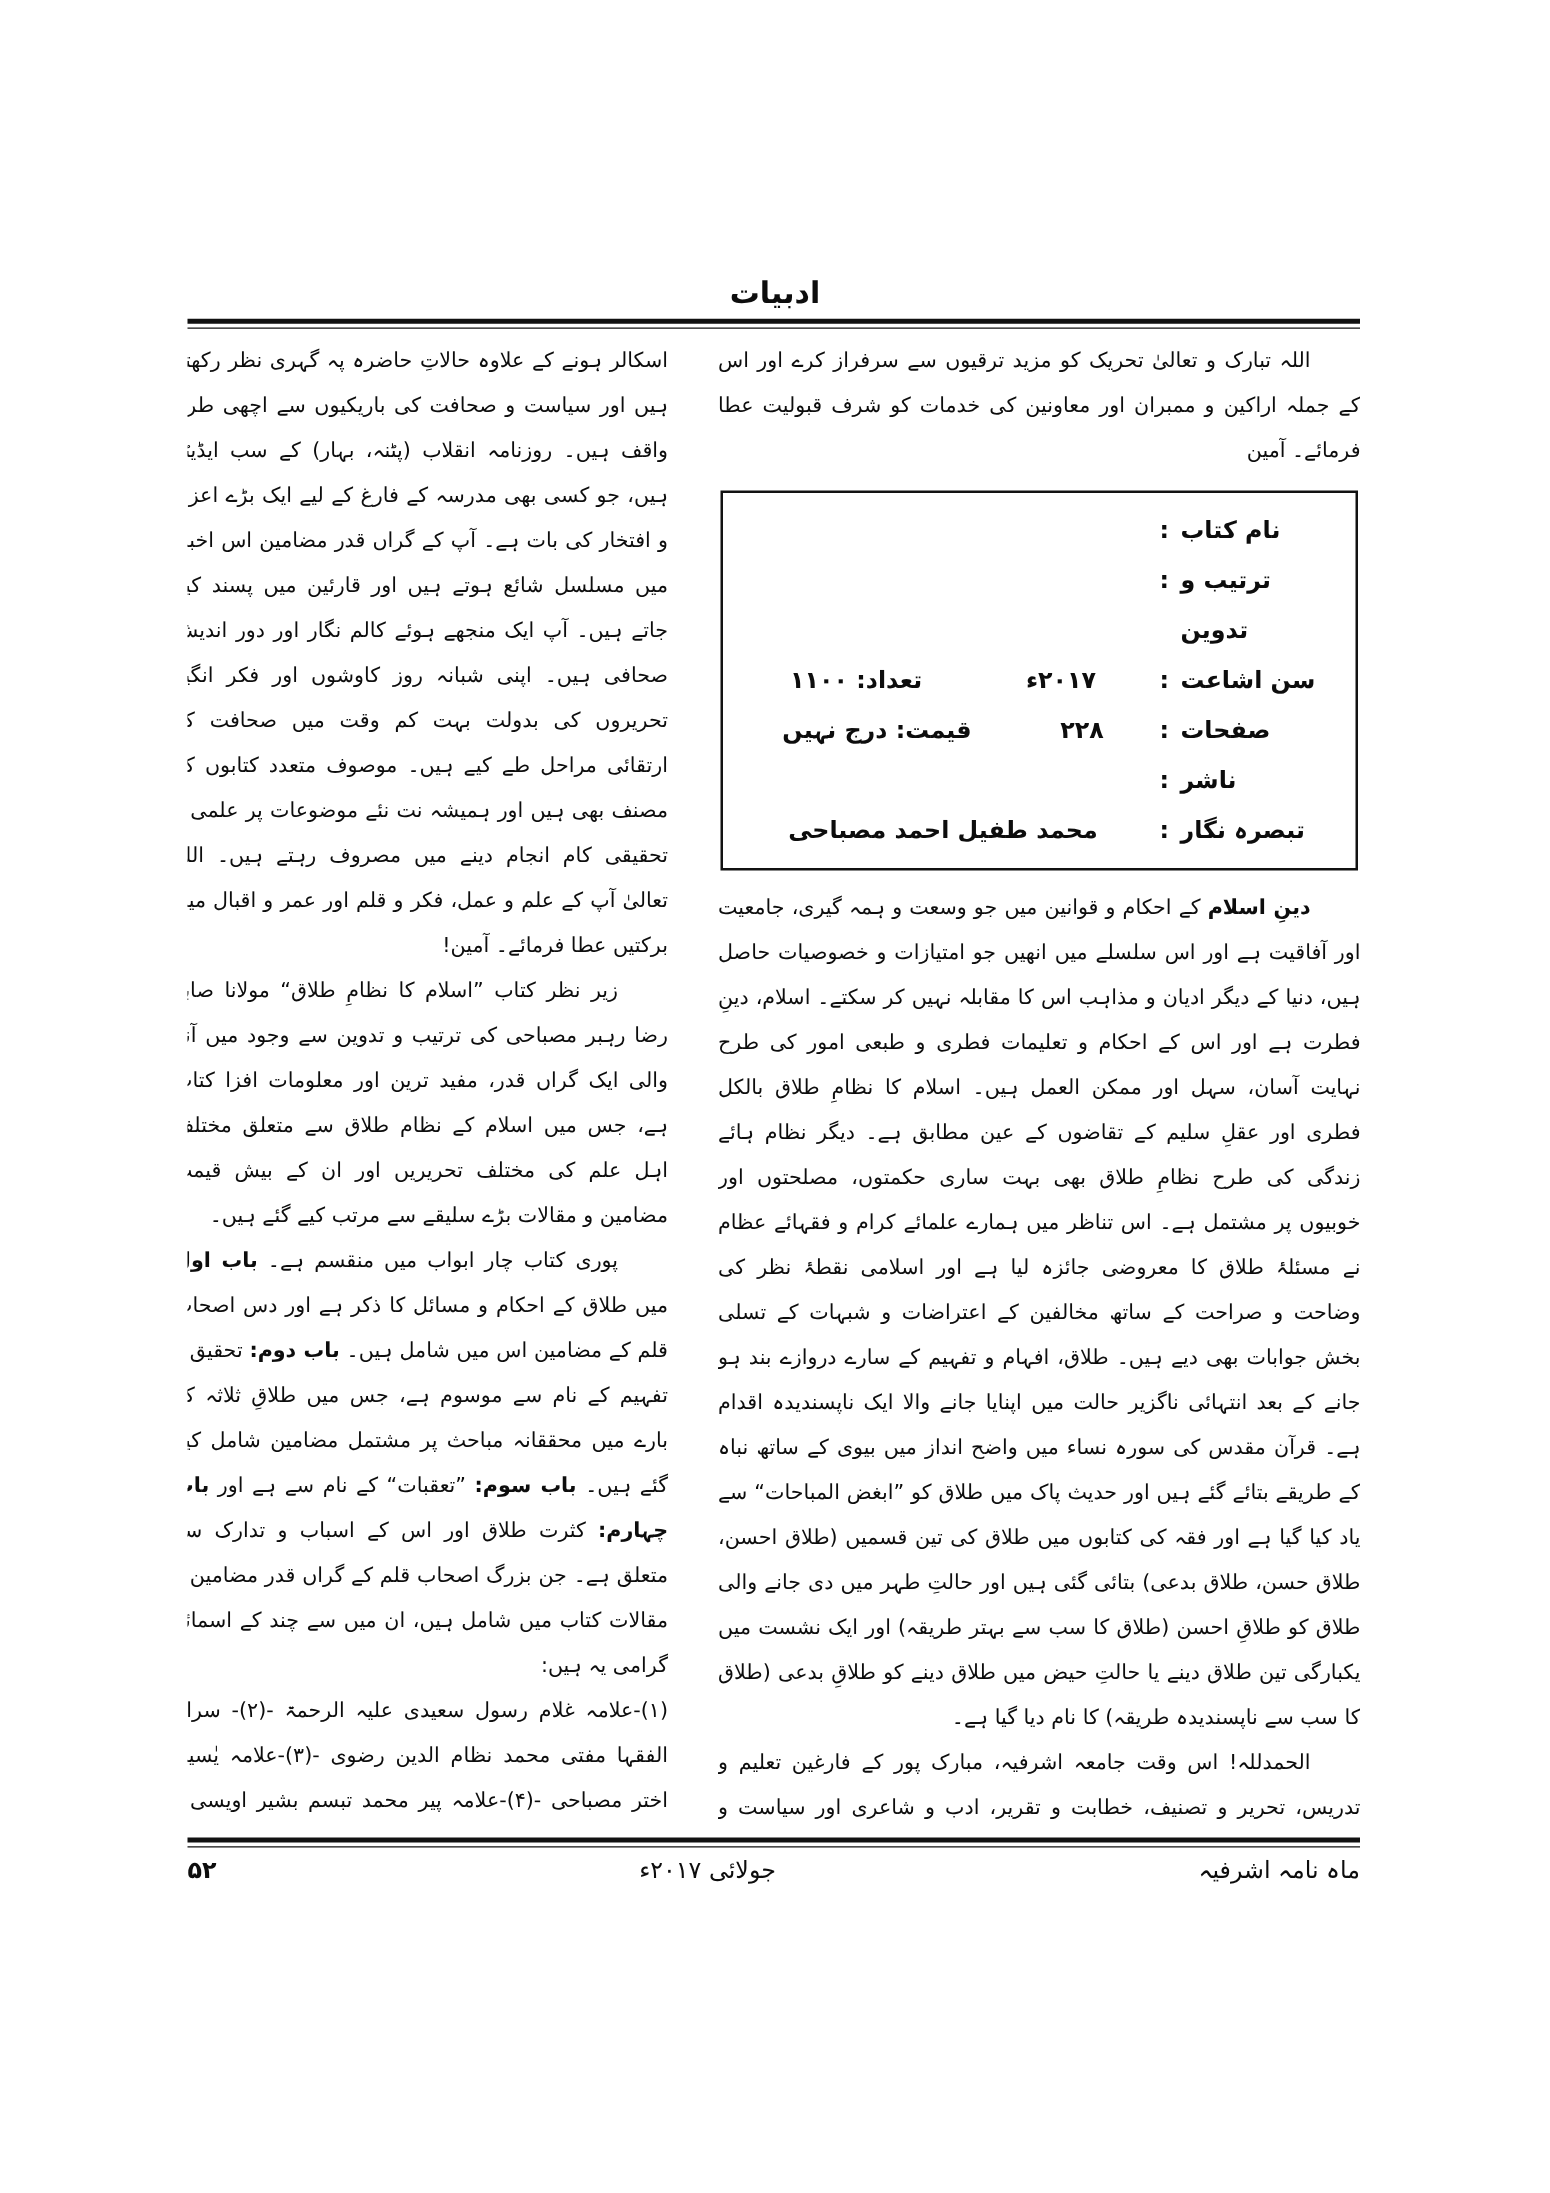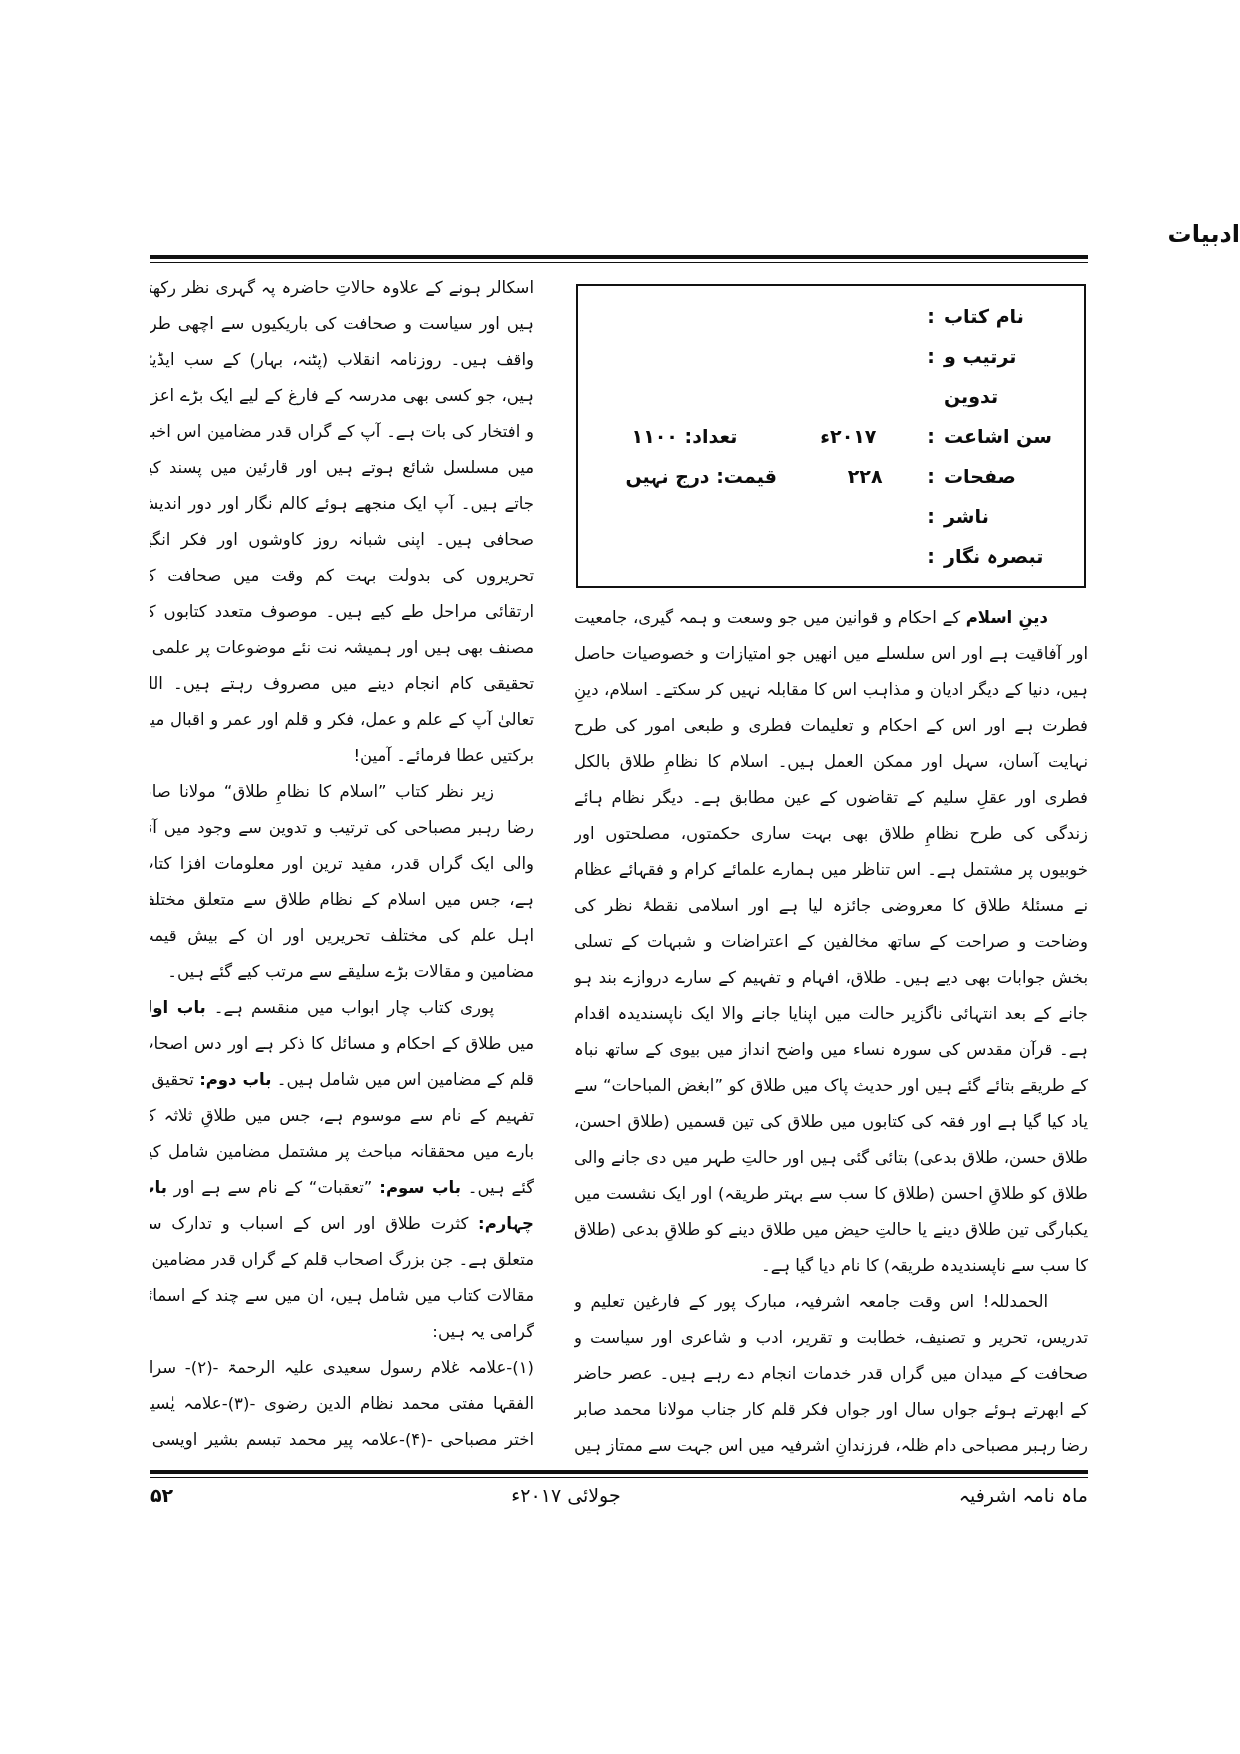--- a/index.html
+++ b/index.html
@@ -26,6 +26,7 @@
     top: 220px;
     left: 0;
     right: 0;
+    text-align: center;
     font-size: 24px;
     font-weight: bold;
   }

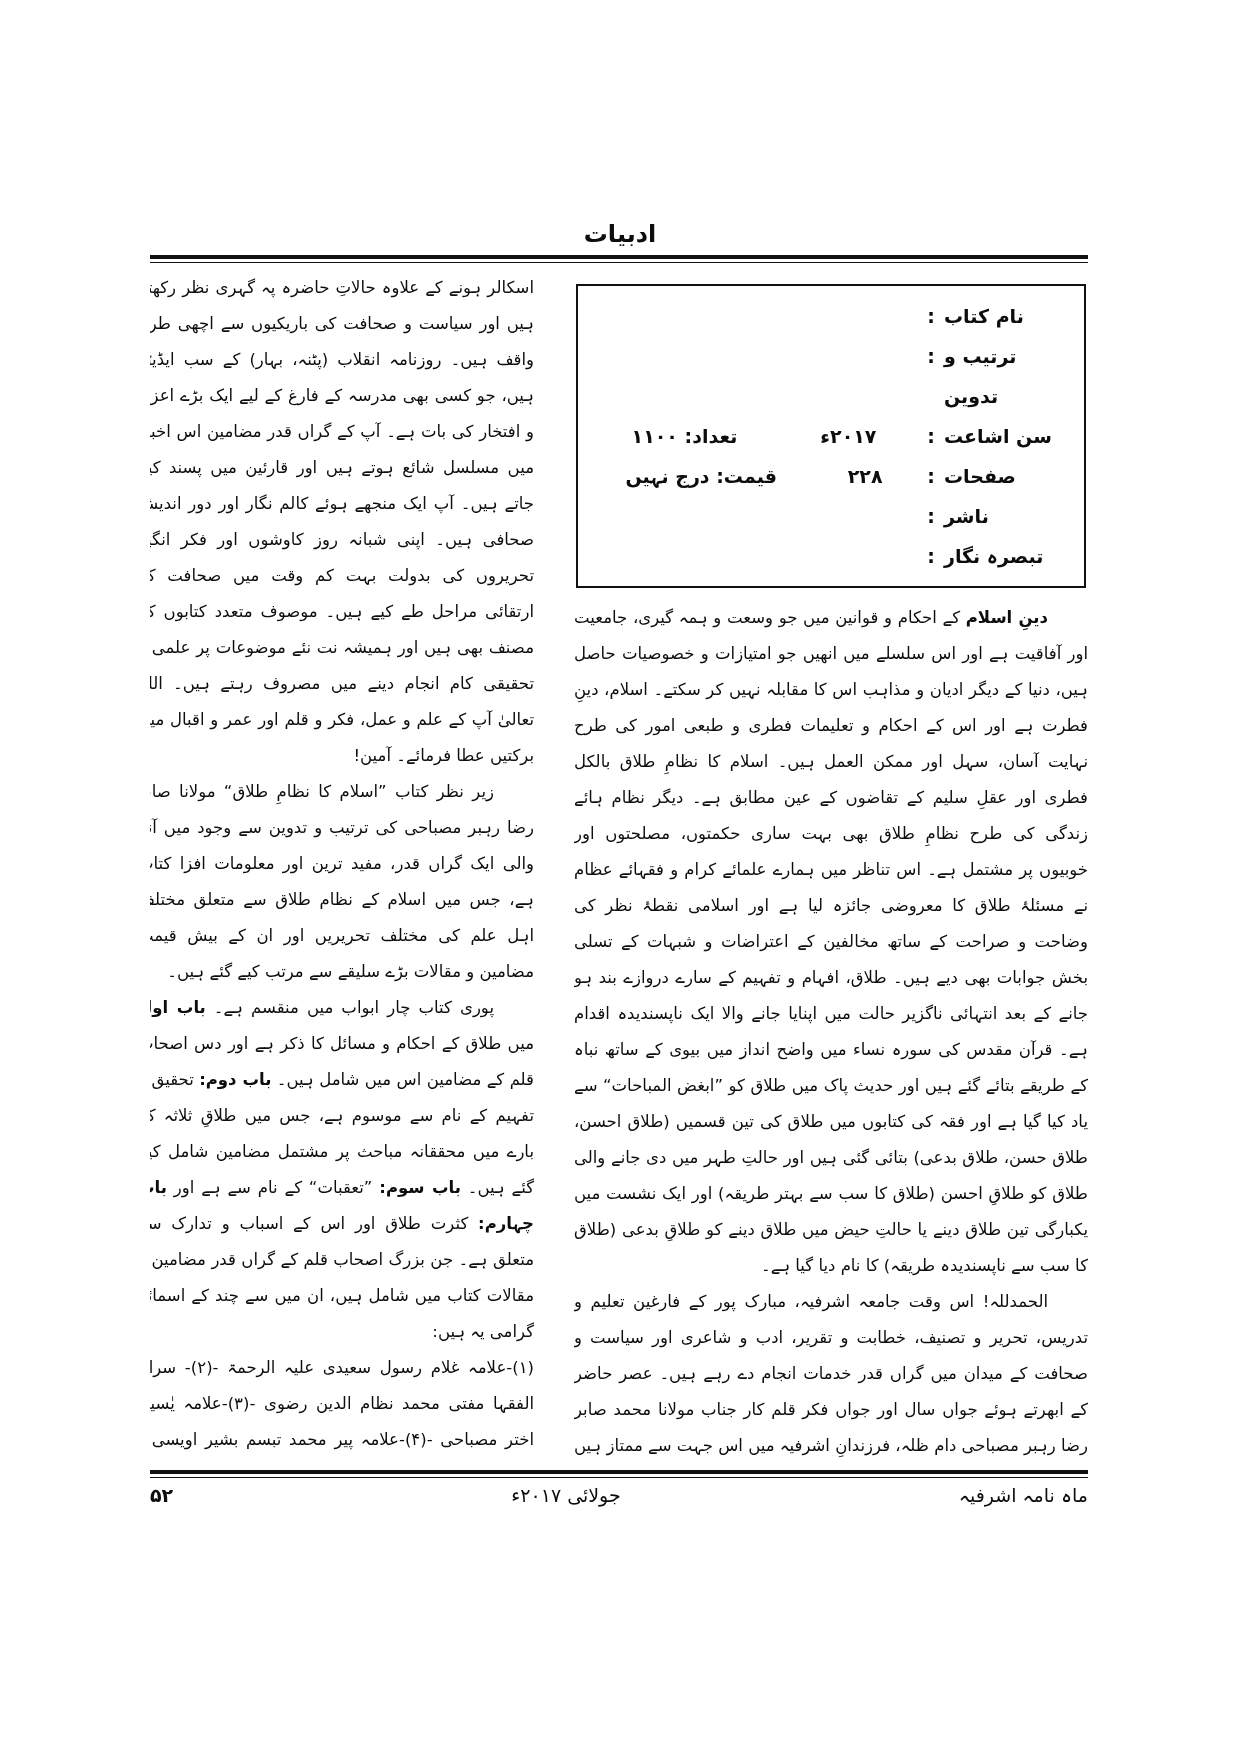--- a/index.html
+++ b/index.html
@@ -119,6 +119,7 @@
   <main class="columns">
 
     <section class="col col-right">
+      <p class="para indent">اللہ تبارک و تعالیٰ تحریک کو مزید ترقیوں سے سرفراز کرے اور اس کے جملہ اراکین و ممبران اور معاونین کی خدمات کو شرف قبولیت عطا فرمائے۔ آمین</p>
 
       <div class="info-box">
         <div class="info-row">

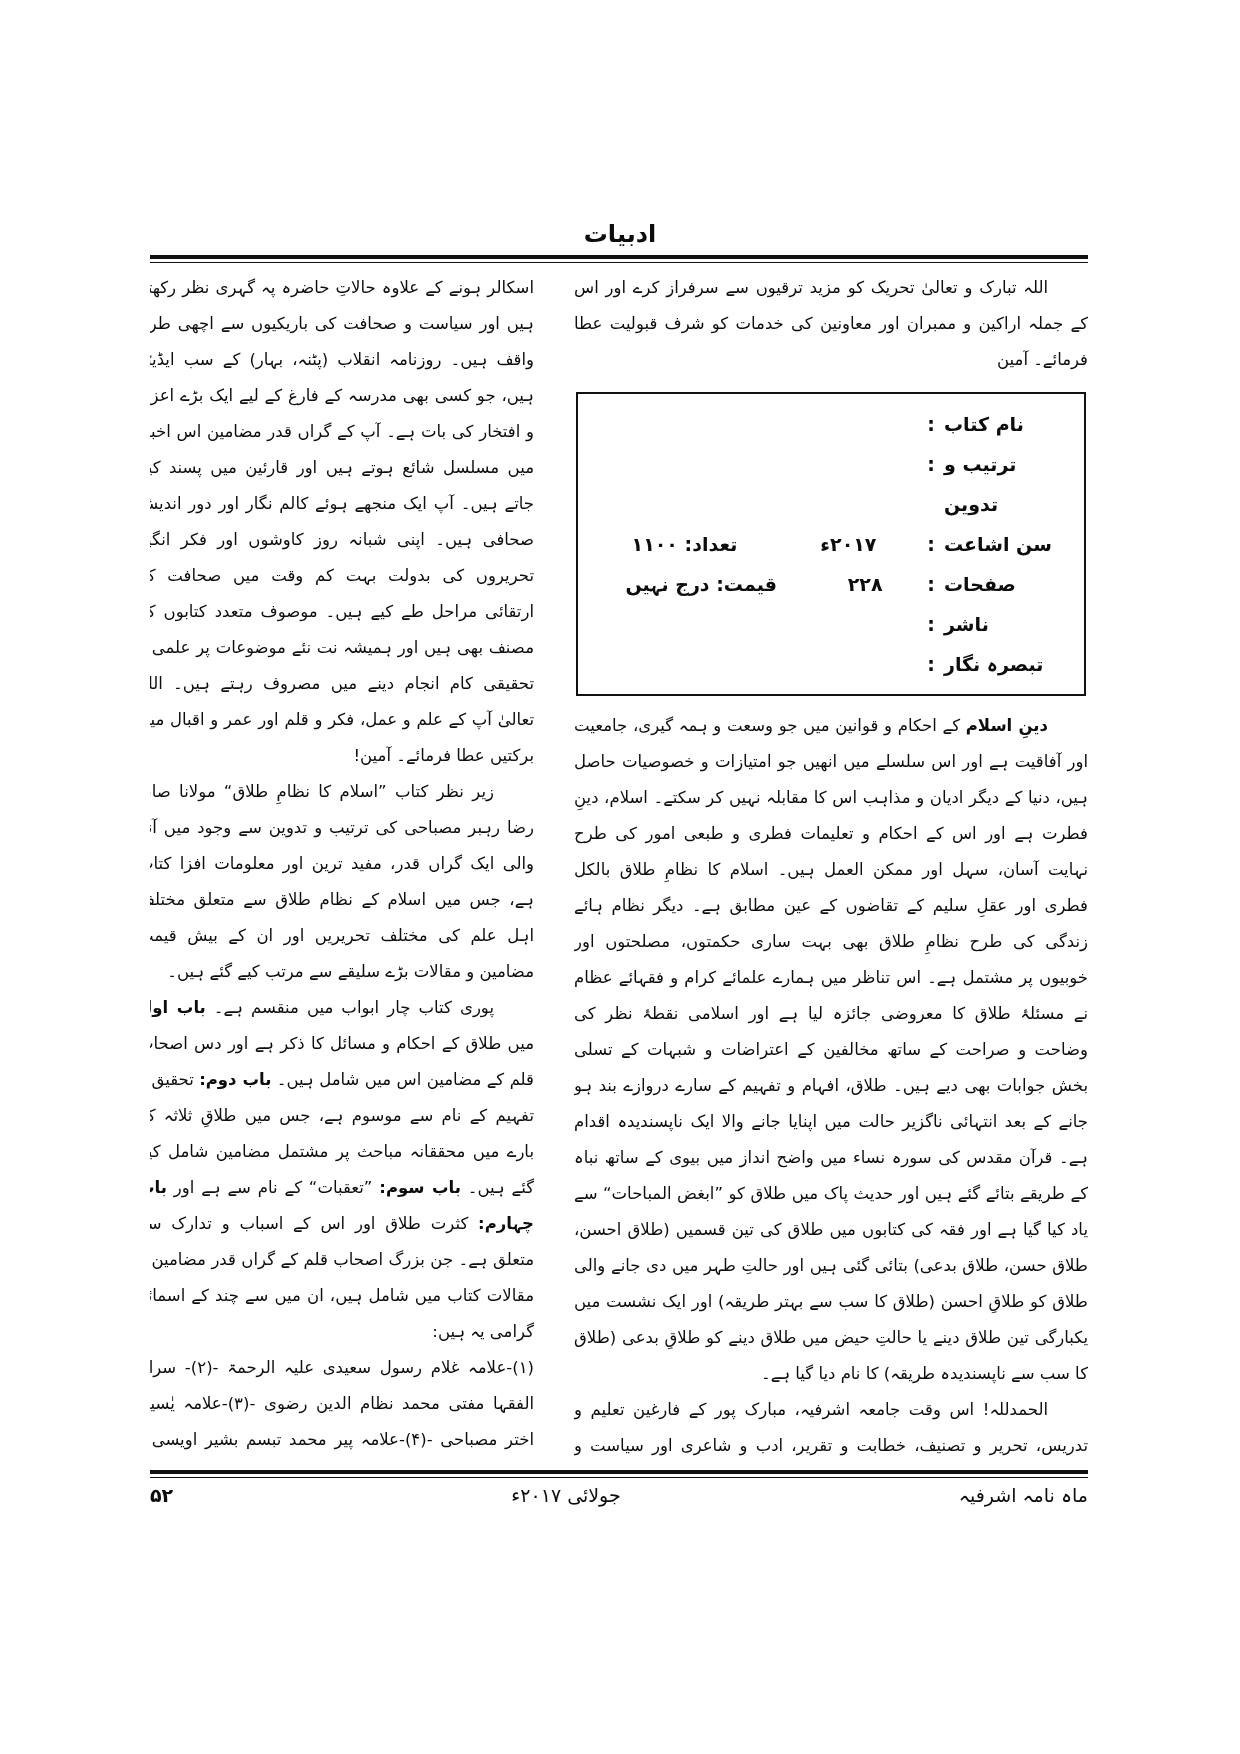--- a/index.html
+++ b/index.html
@@ -153,6 +153,7 @@
         <div class="info-row">
           <span class="info-label">تبصرہ نگار</span>
           <span class="info-colon">:</span>
+          <span class="info-value">محمد طفیل احمد مصباحی</span>
         </div>
       </div>
 

